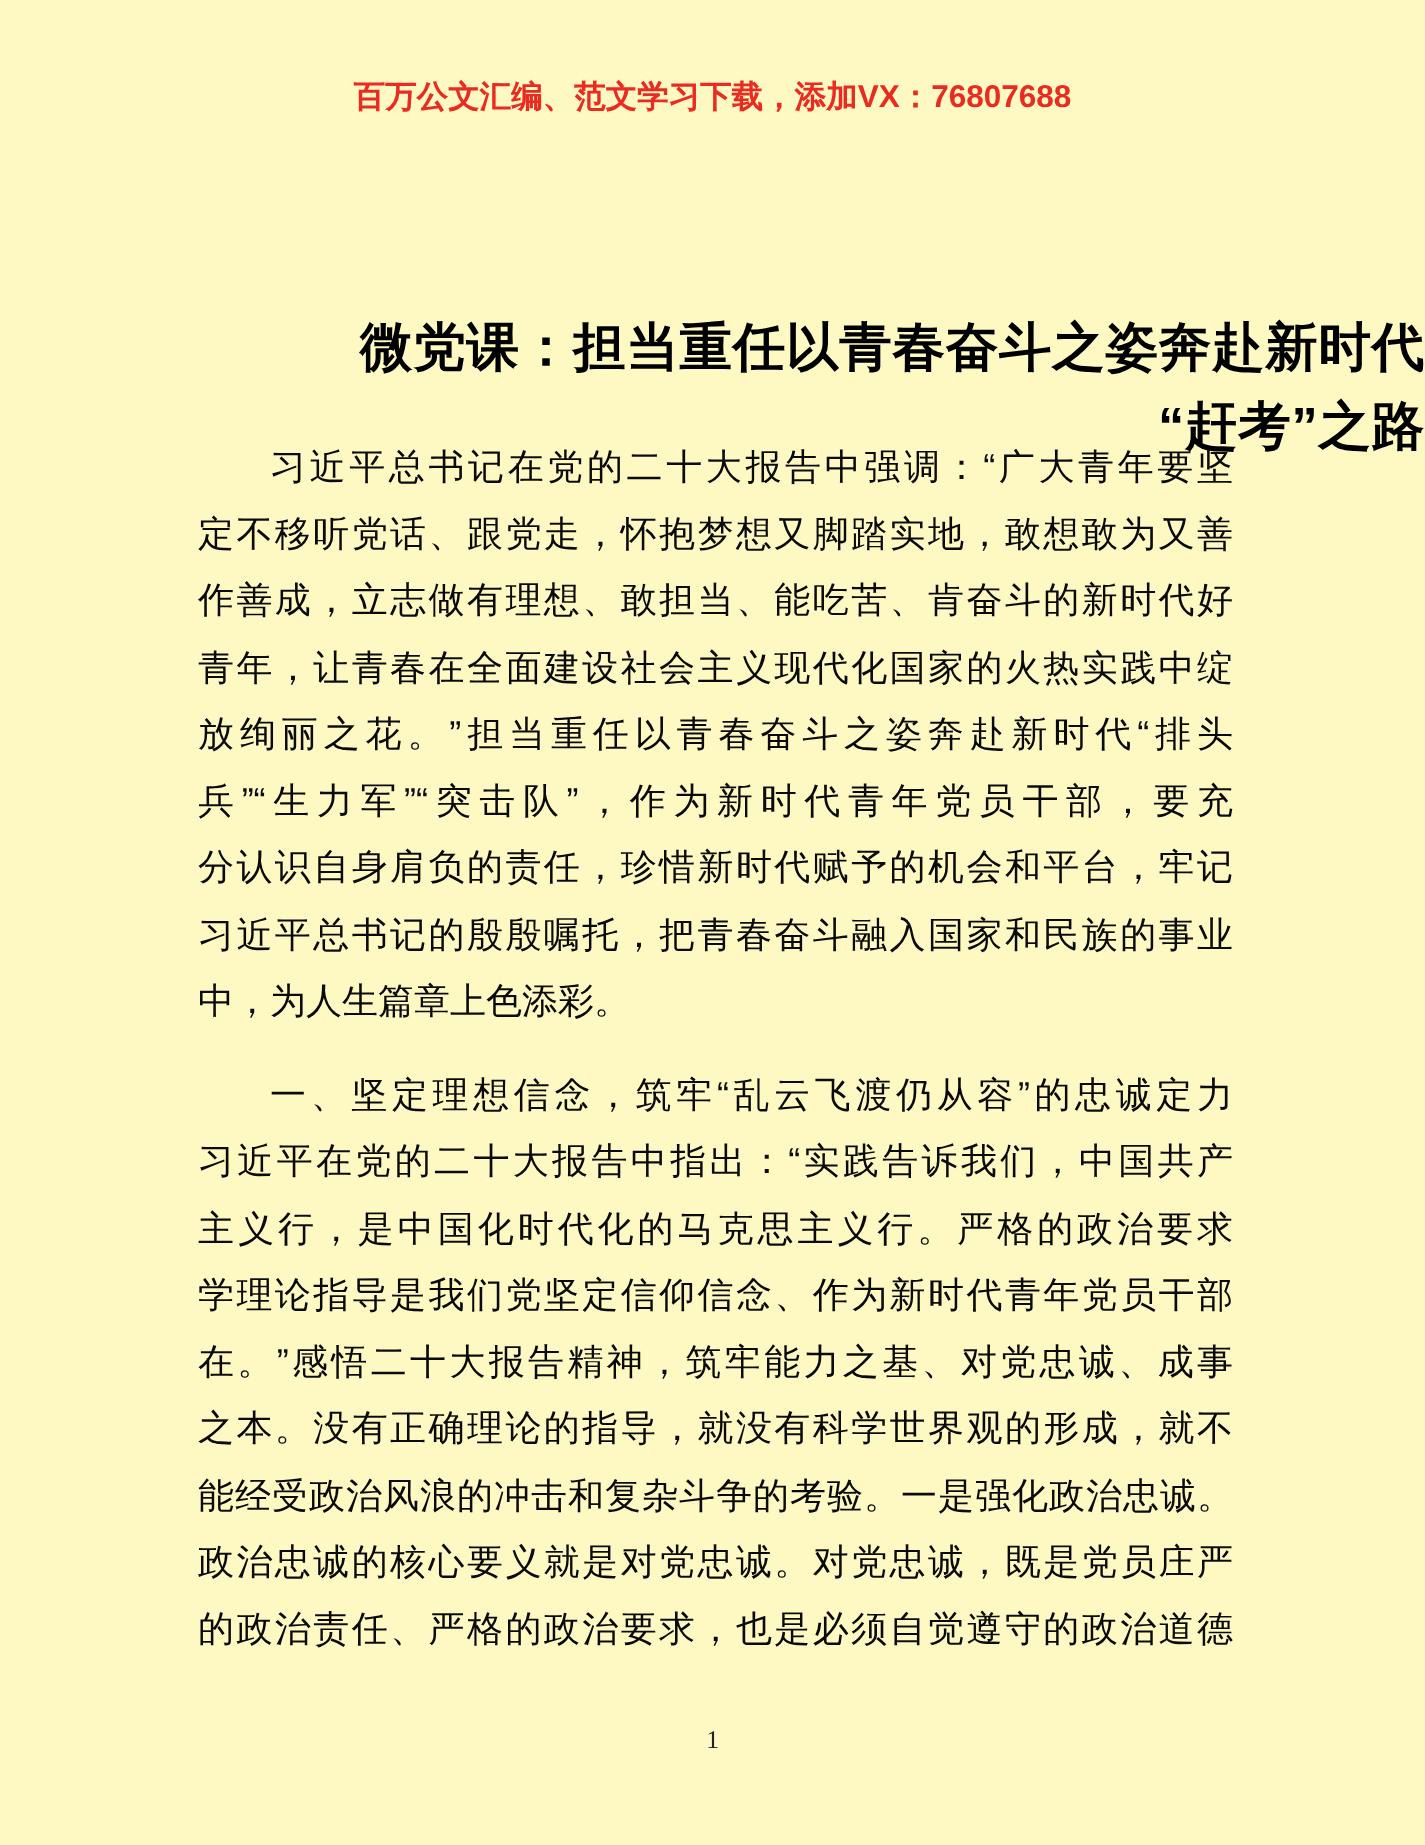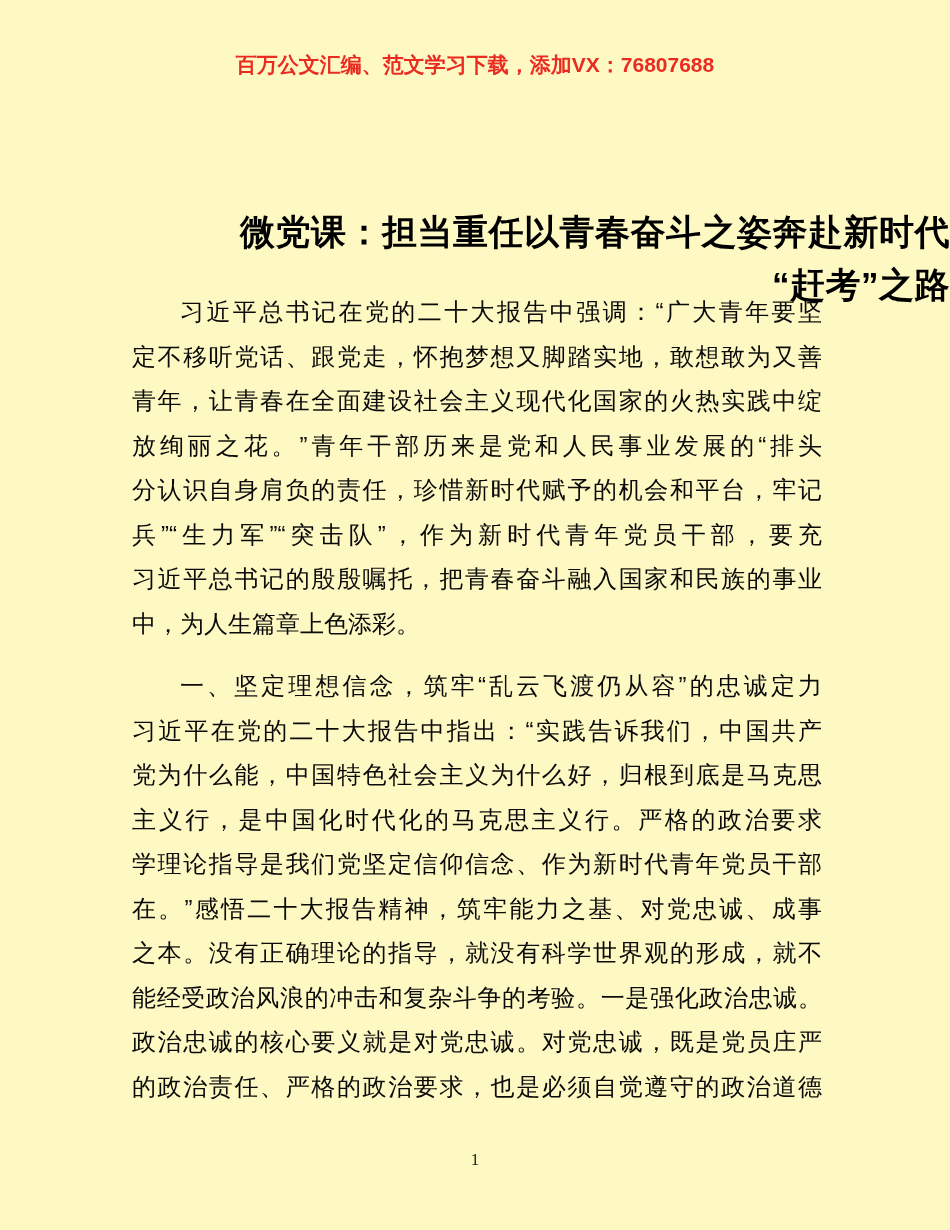--- a/index.html
+++ b/index.html
@@ -93,6 +93,7 @@
       <div class="para">
         <div class="line indent fill">习近平总书记在党的二十大报告中强调：“广大青年要坚</div>
         <div class="line fill">定不移听党话、跟党走，怀抱梦想又脚踏实地，敢想敢为又善</div>
+        <div class="line fill">作善成，立志做有理想、敢担当、能吃苦、肯奋斗的新时代好</div>
         <div class="line fill">青年，让青春在全面建设社会主义现代化国家的火热实践中绽</div>
         <div class="line fill">放绚丽之花。”青年干部历来是党和人民事业发展的“排头</div>
         <div class="line fill">分认识自身肩负的责任，珍惜新时代赋予的机会和平台，牢记</div>

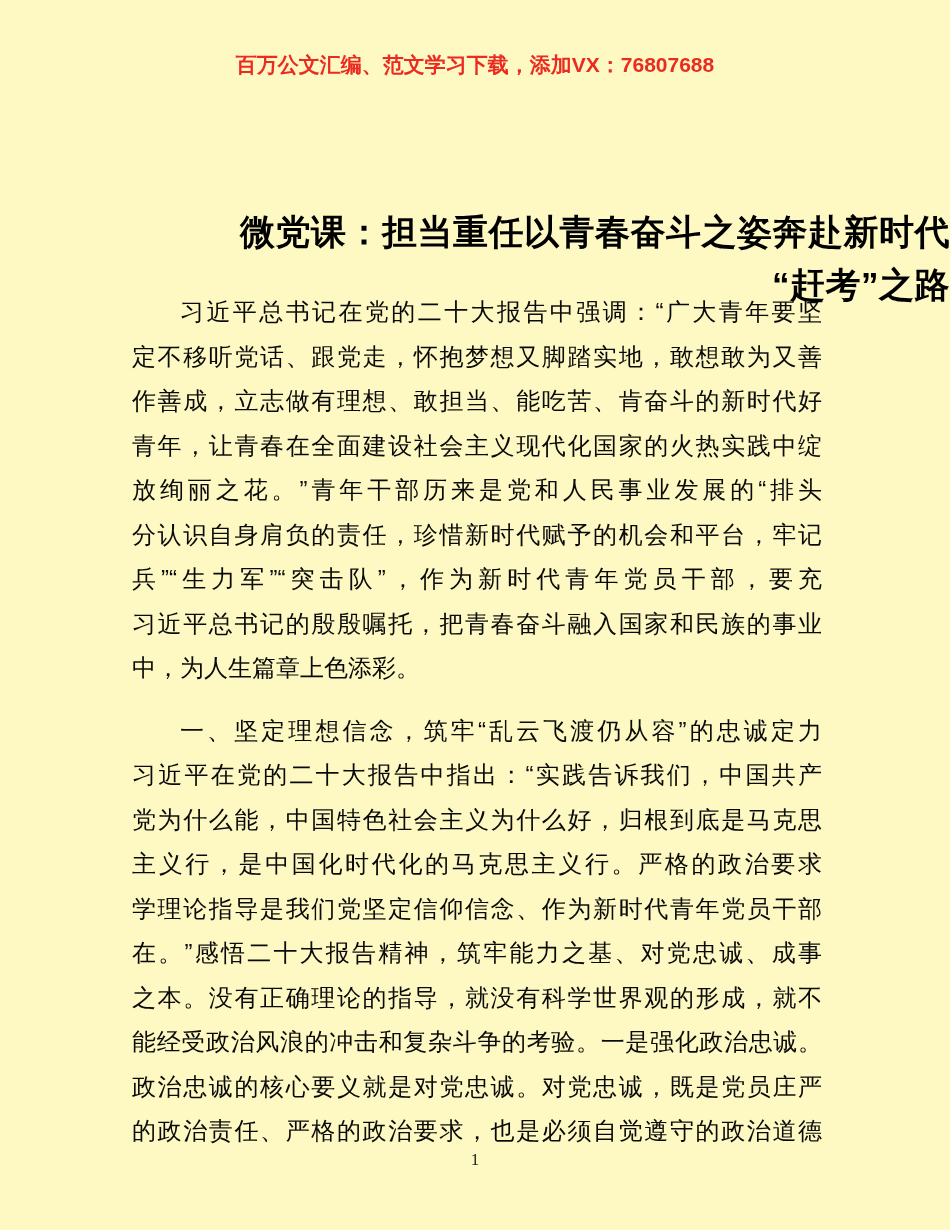--- a/index.html
+++ b/index.html
@@ -95,7 +95,7 @@
         <div class="line fill">定不移听党话、跟党走，怀抱梦想又脚踏实地，敢想敢为又善</div>
         <div class="line fill">作善成，立志做有理想、敢担当、能吃苦、肯奋斗的新时代好</div>
         <div class="line fill">青年，让青春在全面建设社会主义现代化国家的火热实践中绽</div>
-        <div class="line fill">放绚丽之花。”青年干部历来是党和人民事业发展的“排头</div>
+        <div class="line fill">放绚丽之花。”担当重任以青春奋斗之姿奔赴新时代“排头</div>
         <div class="line fill">分认识自身肩负的责任，珍惜新时代赋予的机会和平台，牢记</div>
         <div class="line fill">兵”“生力军”“突击队”，作为新时代青年党员干部，要充</div>
         <div class="line fill">习近平总书记的殷殷嘱托，把青春奋斗融入国家和民族的事业</div>

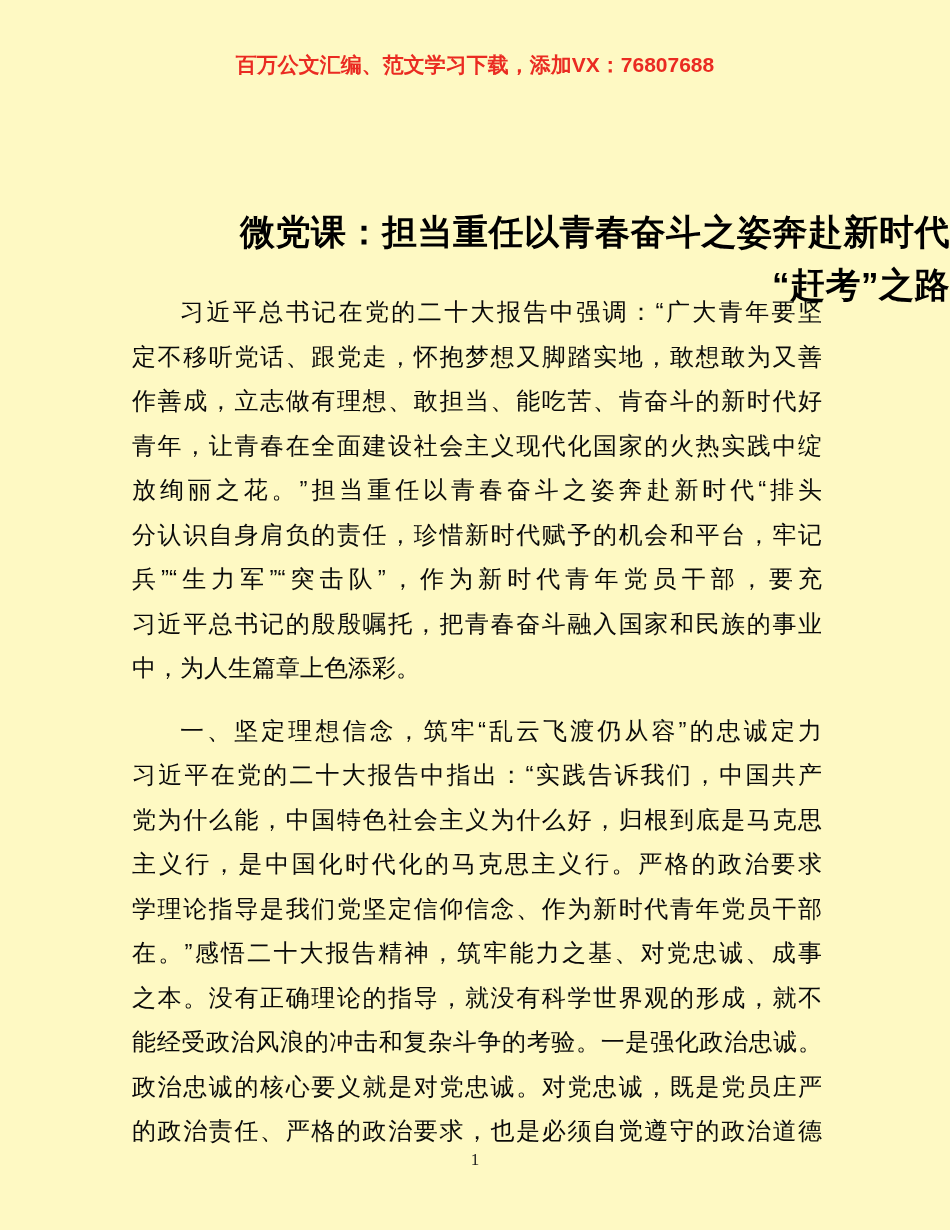--- a/index.html
+++ b/index.html
@@ -96,8 +96,8 @@
         <div class="line fill">作善成，立志做有理想、敢担当、能吃苦、肯奋斗的新时代好</div>
         <div class="line fill">青年，让青春在全面建设社会主义现代化国家的火热实践中绽</div>
         <div class="line fill">放绚丽之花。”担当重任以青春奋斗之姿奔赴新时代“排头</div>
+        <div class="line fill">兵”“生力军”“突击队”，作为新时代青年党员干部，要充</div>
         <div class="line fill">分认识自身肩负的责任，珍惜新时代赋予的机会和平台，牢记</div>
-        <div class="line fill">兵”“生力军”“突击队”，作为新时代青年党员干部，要充</div>
         <div class="line fill">习近平总书记的殷殷嘱托，把青春奋斗融入国家和民族的事业</div>
         <div class="line">中，为人生篇章上色添彩。</div>
       </div>

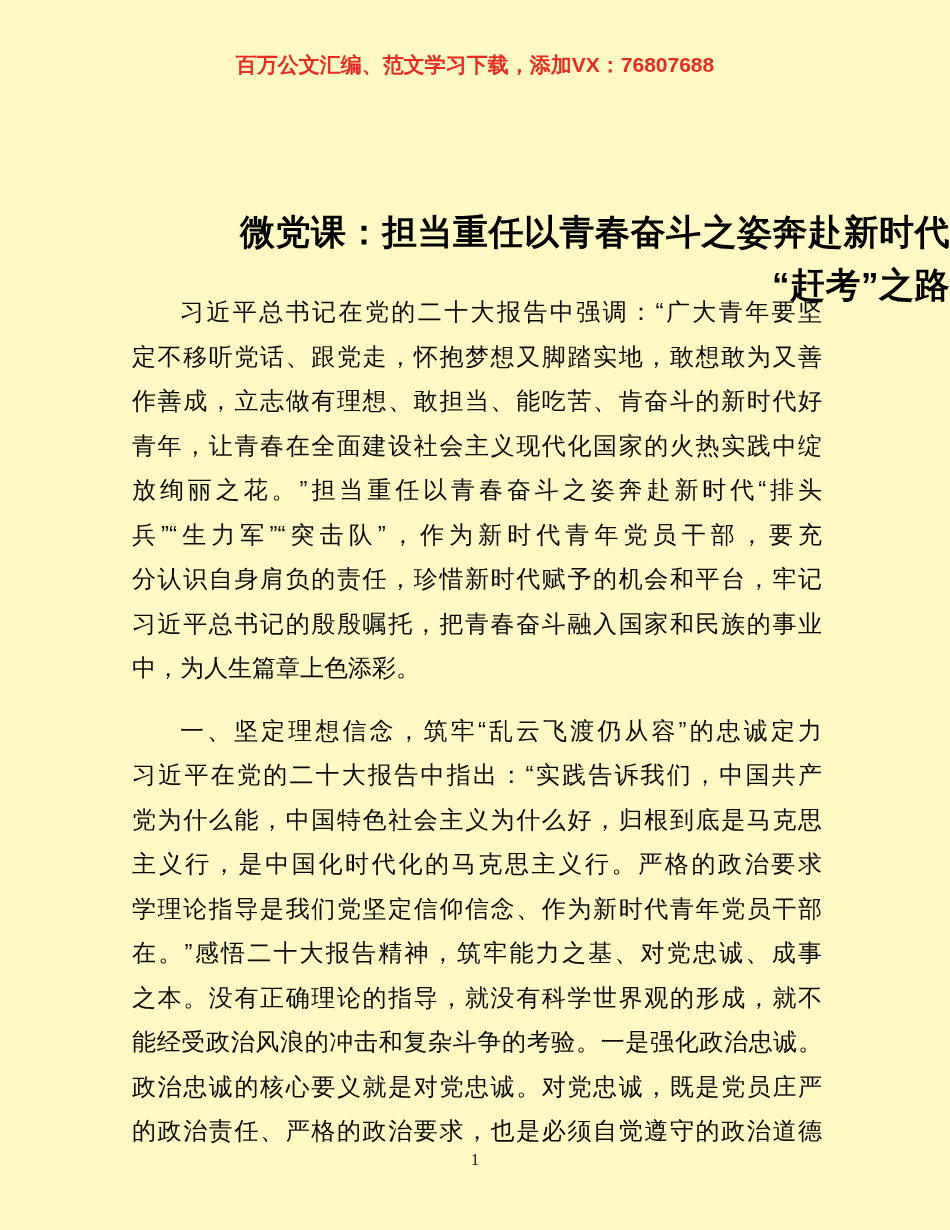--- a/index.html
+++ b/index.html
@@ -104,7 +104,6 @@
       <div class="para">
         <div class="line indent fill">一、坚定理想信念，筑牢“乱云飞渡仍从容”的忠诚定力</div>
         <div class="line fill">习近平在党的二十大报告中指出：“实践告诉我们，中国共产</div>
-        <div class="line fill">党为什么能，中国特色社会主义为什么好，归根到底是马克思</div>
         <div class="line fill">主义行，是中国化时代化的马克思主义行。严格的政治要求</div>
         <div class="line fill">学理论指导是我们党坚定信仰信念、作为新时代青年党员干部</div>
         <div class="line fill">在。”感悟二十大报告精神，筑牢能力之基、对党忠诚、成事</div>

